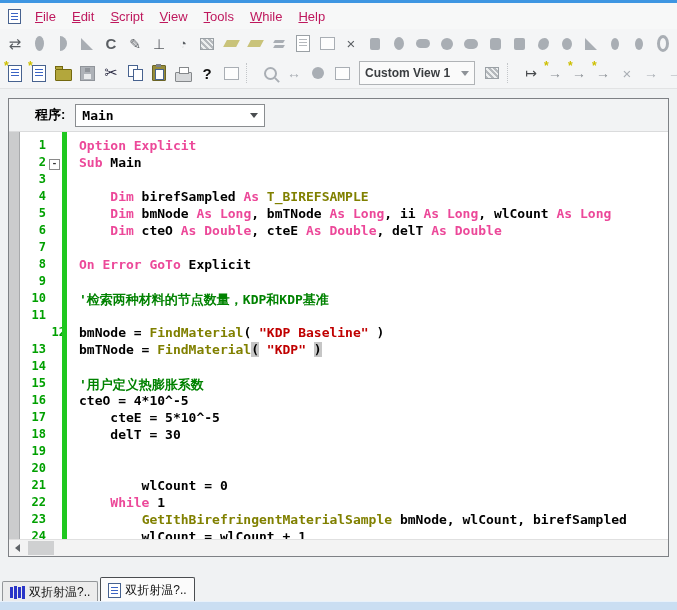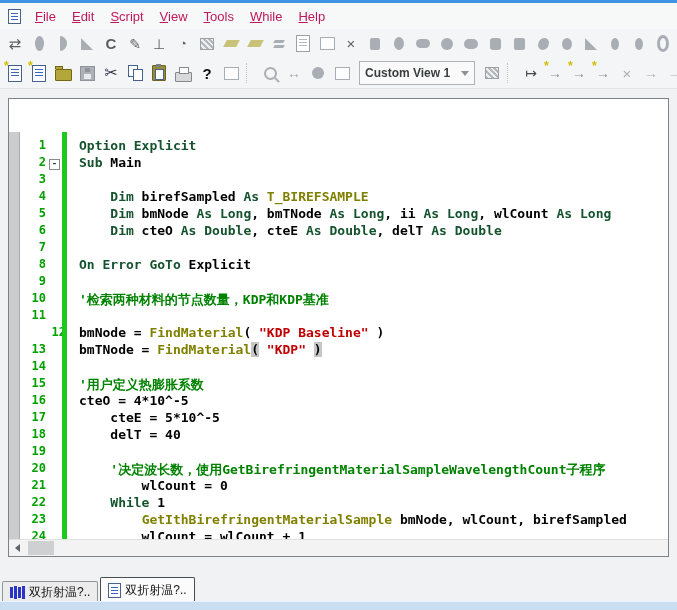--- a/index.html
+++ b/index.html
@@ -294,6 +294,13 @@
   </div>
 
 <div class="panel">
+  <div class="progrow">
+    <span class="prog-label">程序:</span>
+    <div class="prog-combo">
+      <span>Main</span>
+      <span class="caret" style="border-top-color:#4a4d50"></span>
+    </div>
+  </div>
   <div class="codearea">
     <div class="margin-strip"></div>
     <div class="gutter">

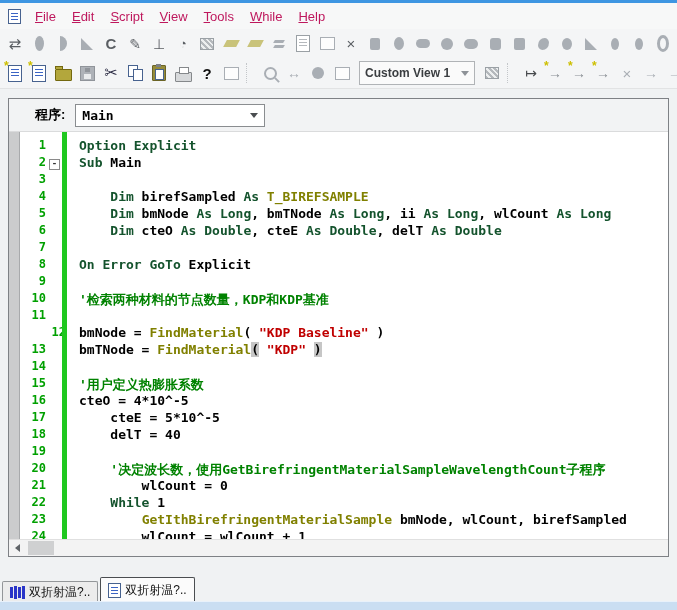--- a/index.html
+++ b/index.html
@@ -84,7 +84,7 @@
         font:bold 9px/7px "DejaVu Sans Mono",monospace;text-align:center;color:#333}
   .code-line{position:absolute;left:70px;right:0;height:17px;line-height:17px;white-space:pre;
         font:bold 13px "DejaVu Sans Mono",monospace;color:#000}
-  .tk-k{color:#14532d}.tk-c{color:#008200}.tk-f{color:#808000}
+  .tk-k{color:#ec4899}.tk-c{color:#008200}.tk-f{color:#808000}
   .tk-s{color:#c00000}.tk-h{background:#c6c6c6}
 
   .hscroll{position:absolute;left:0;right:0;bottom:0;height:16px;background:#f3f3f3;

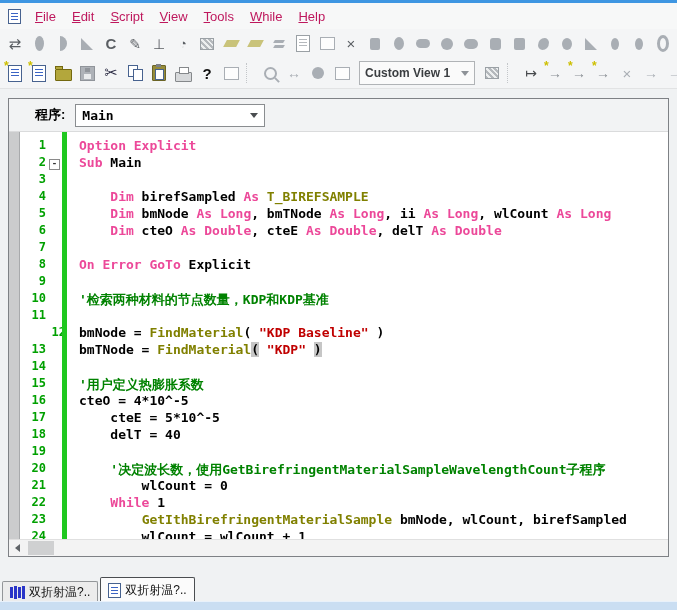--- a/index.html
+++ b/index.html
@@ -349,7 +349,7 @@
         <div class="code-line" style="top: 244px;"><span class="tk-c">'用户定义热膨胀系数</span></div>
         <div class="code-line" style="top: 261px;"><span class="tk-i">cteO = 4*10^-5</span></div>
         <div class="code-line" style="top: 278px;"><span class="tk-i">    cteE = 5*10^-5</span></div>
-        <div class="code-line" style="top: 295px;"><span class="tk-i">    delT = 40</span></div>
+        <div class="code-line" style="top: 295px;"><span class="tk-i">    delT = 30</span></div>
         <div class="code-line" style="top: 312px;"></div>
         <div class="code-line" style="top: 329px;"><span class="tk-i">    </span><span class="tk-c">'决定波长数，使用GetBirefringentMaterialSampleWavelengthCount子程序</span></div>
         <div class="code-line" style="top: 346px;"><span class="tk-i">        wlCount = 0</span></div>

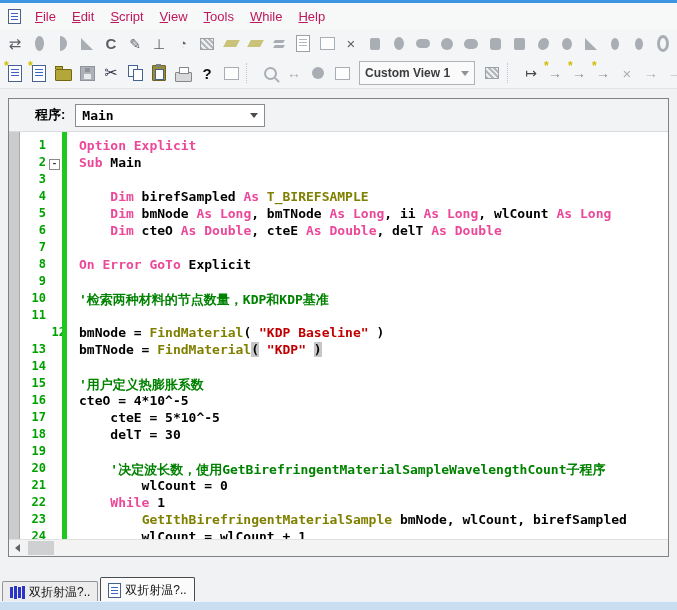--- a/index.html
+++ b/index.html
@@ -351,7 +351,7 @@
         <div class="code-line" style="top: 278px;"><span class="tk-i">    cteE = 5*10^-5</span></div>
         <div class="code-line" style="top: 295px;"><span class="tk-i">    delT = 30</span></div>
         <div class="code-line" style="top: 312px;"></div>
-        <div class="code-line" style="top: 329px;"><span class="tk-i">    </span><span class="tk-c">'决定波长数，使用GetBirefringentMaterialSampleWavelengthCount子程序</span></div>
+        <div class="code-line" style="top: 329px;"><span class="tk-i">    </span></div>
         <div class="code-line" style="top: 346px;"><span class="tk-i">        wlCount = 0</span></div>
         <div class="code-line" style="top: 363px;"><span class="tk-i">    </span><span class="tk-k">While</span><span class="tk-i"> 1</span></div>
         <div class="code-line" style="top: 380px;"><span class="tk-i">        </span><span class="tk-f">GetIthBirefringentMaterialSample</span><span class="tk-i"> bmNode, wlCount, birefSampled</span></div>

